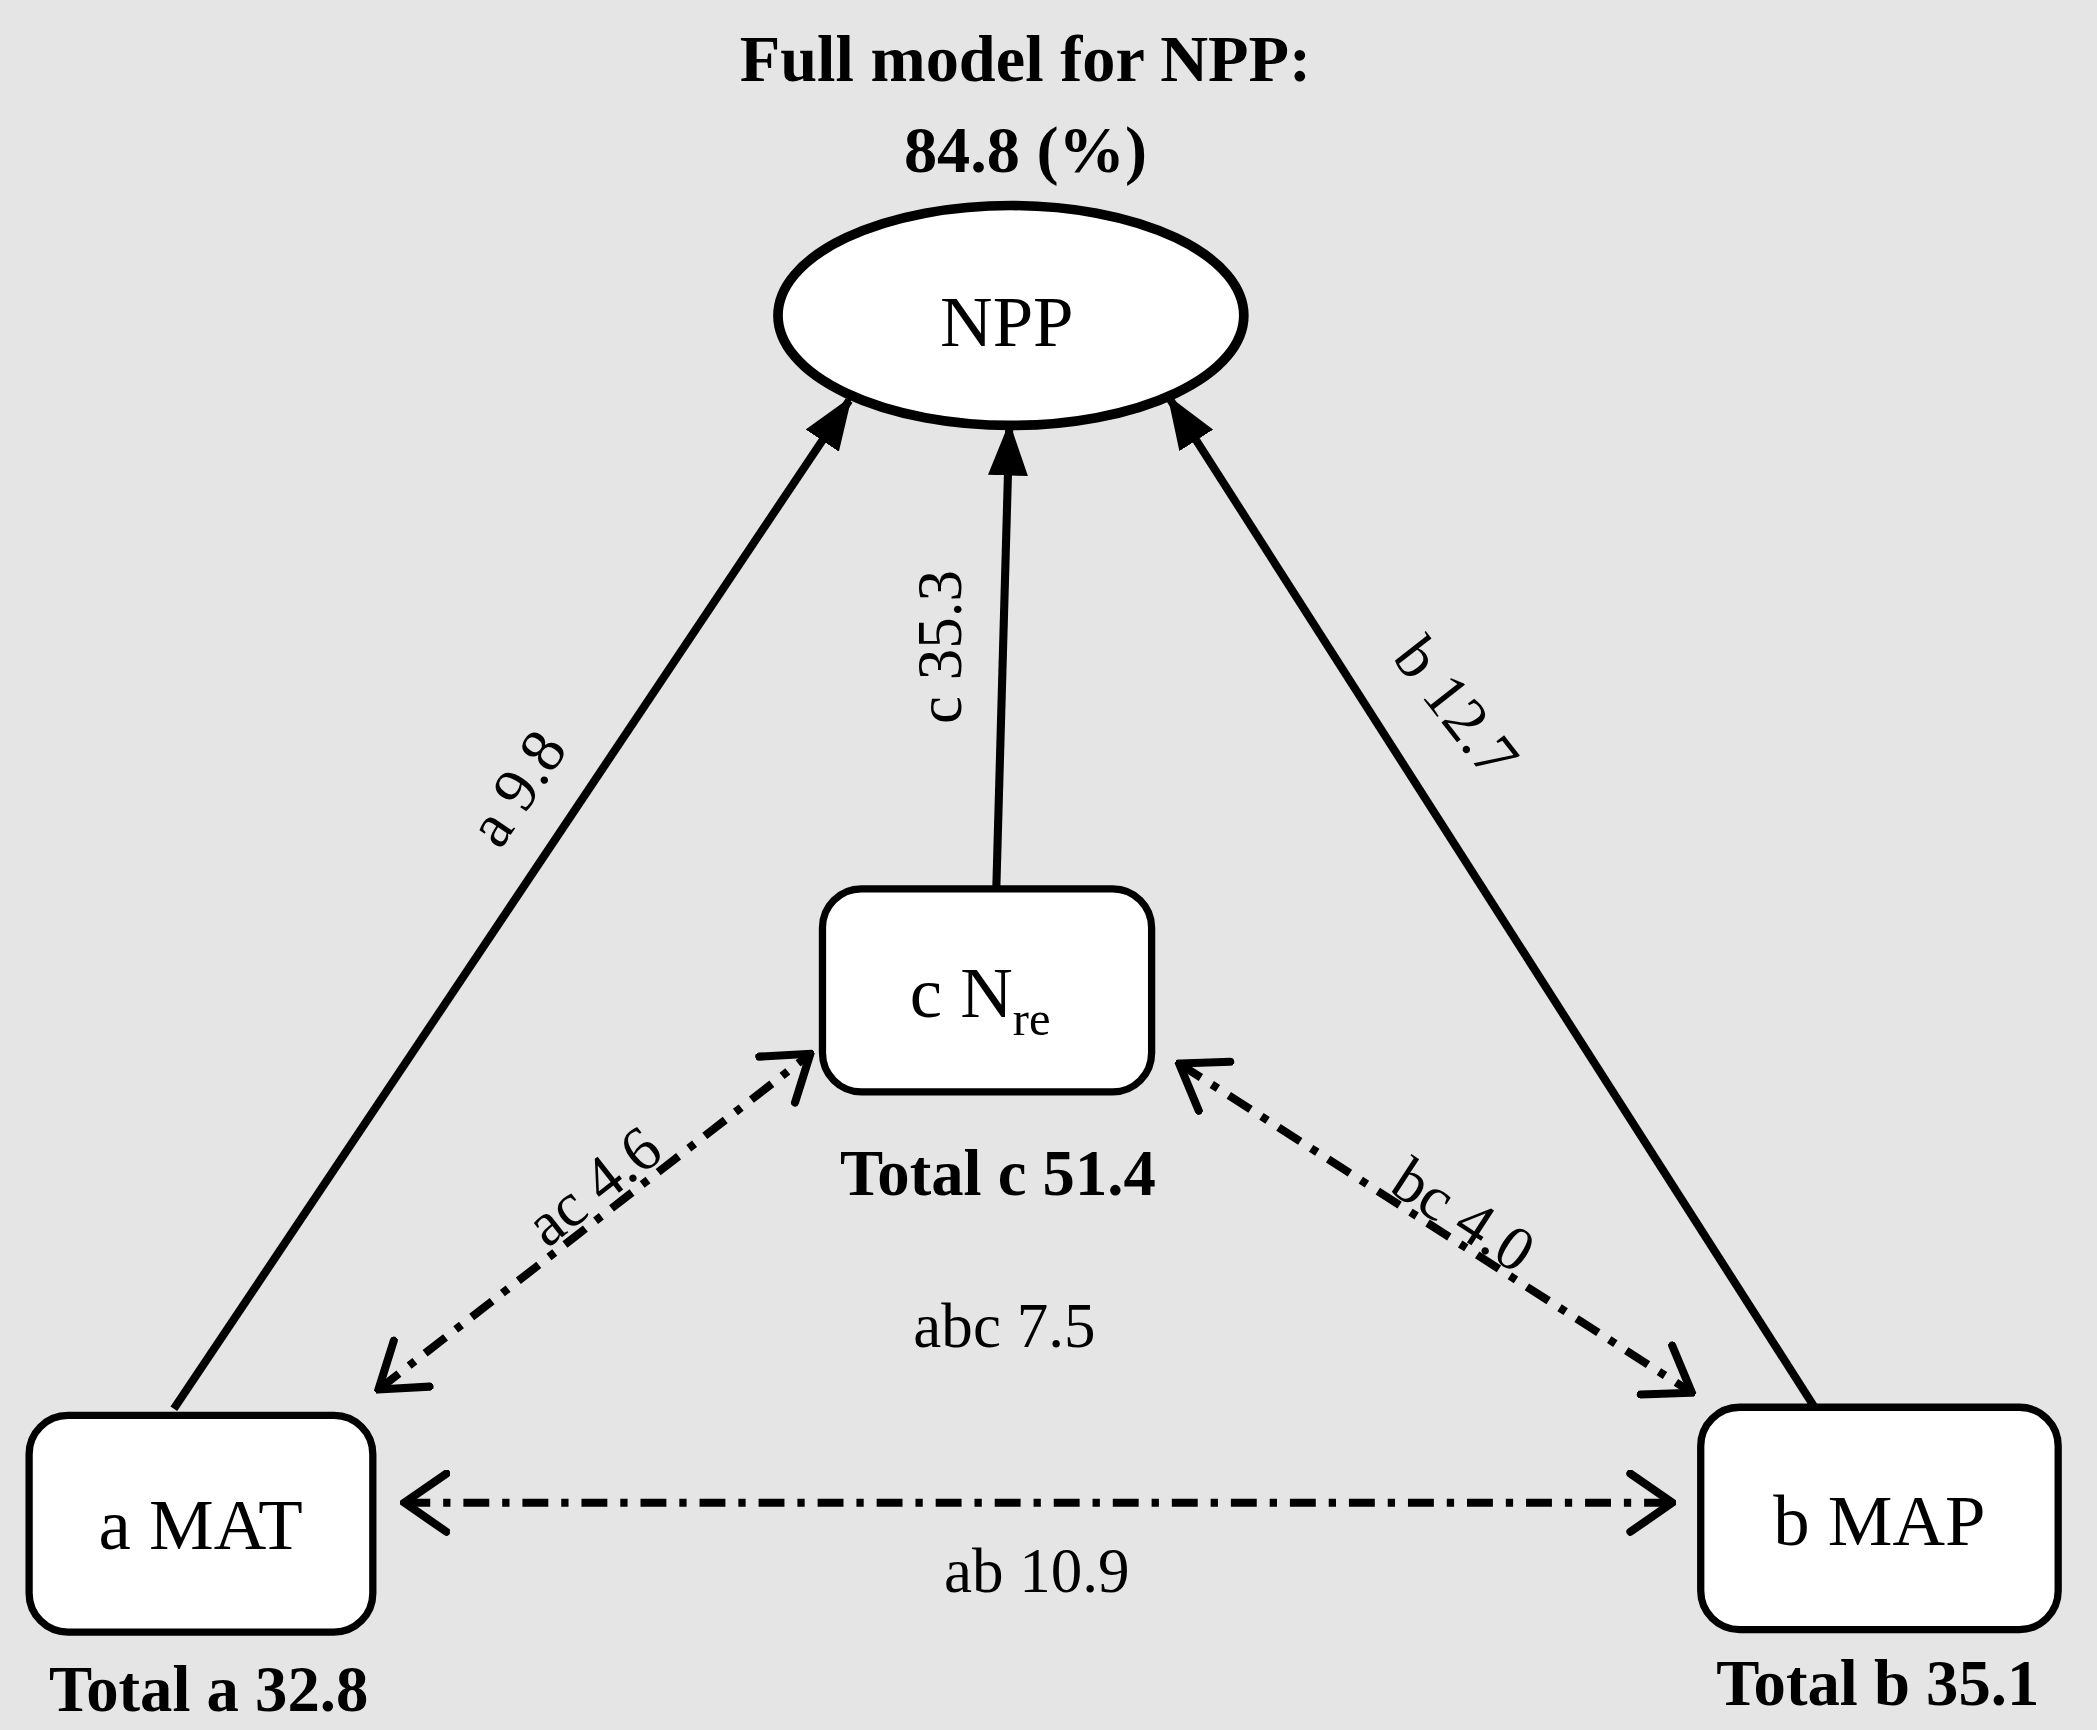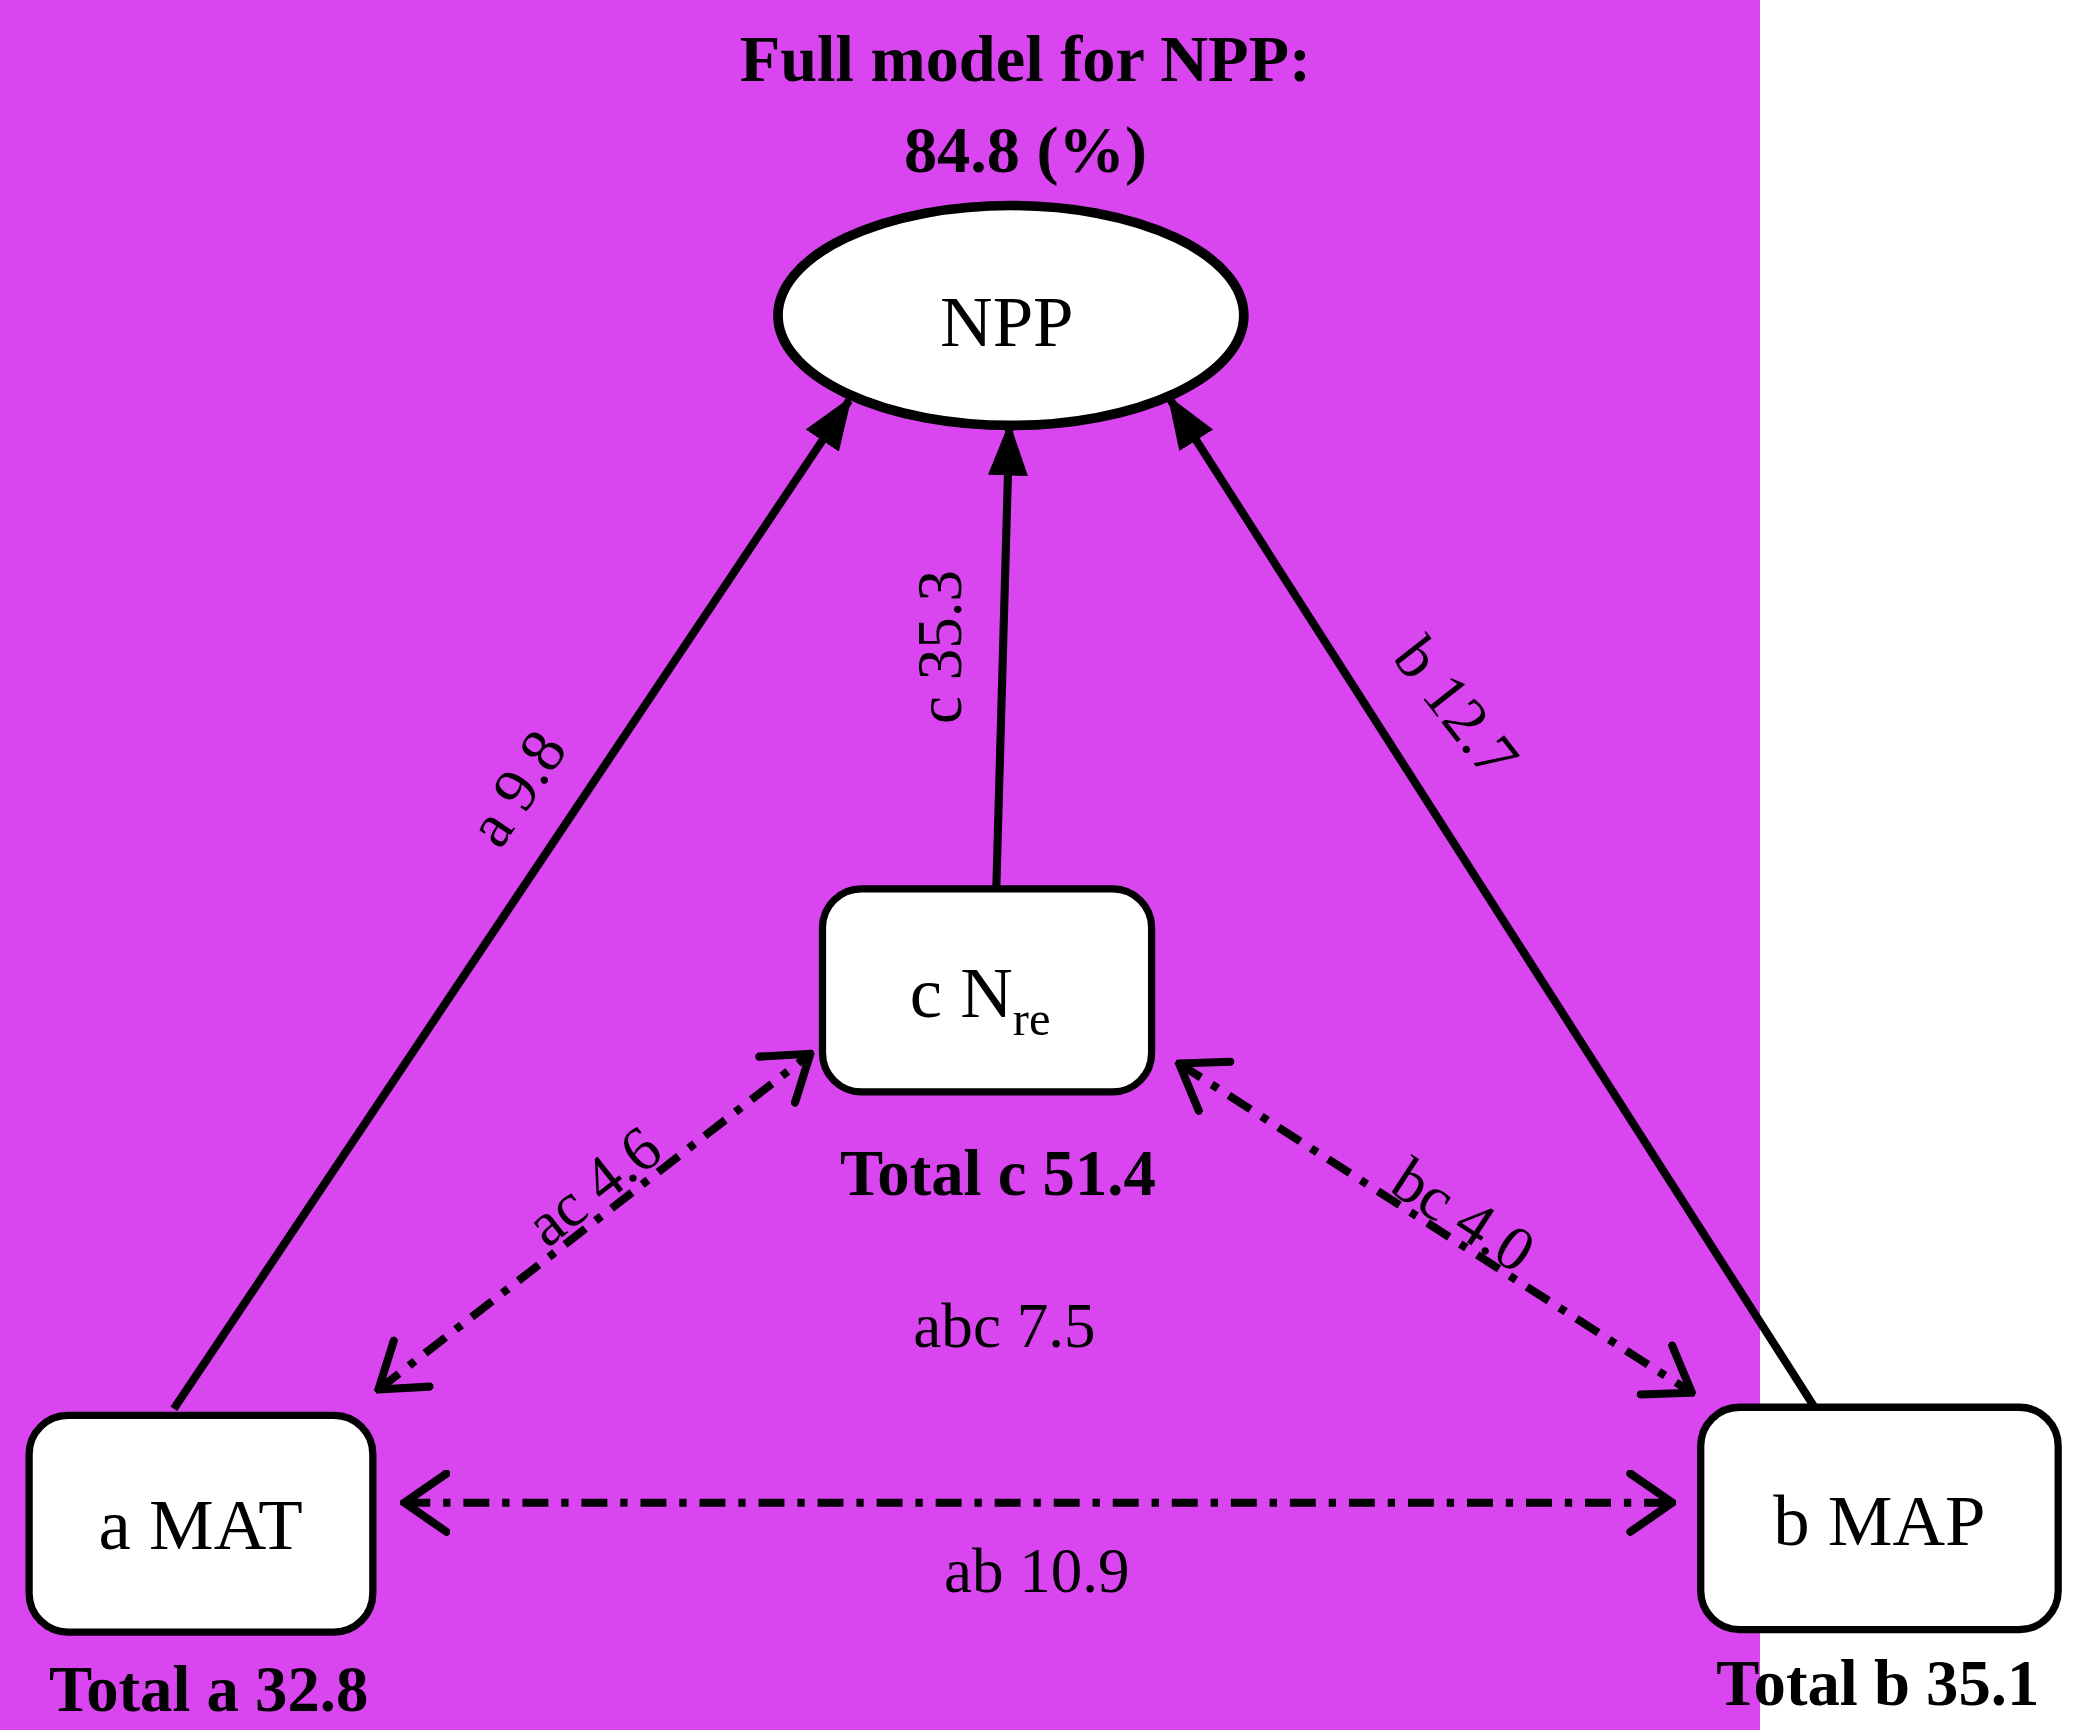--- a/index.html
+++ b/index.html
@@ -3,7 +3,7 @@
 <meta charset="utf-8">
 <style>
   html,body{margin:0;padding:0;background:#ffffff;}
-  .canvas-wrap{width:1760px;height:1730px;background:#d946ef;}
+  .canvas-wrap{width:2097px;height:1730px;background:#e5e5e5;}
   svg{display:block;}
   text{font-family:"Liberation Serif","DejaVu Serif",serif;fill:#000000;}
   .title-text{font-size:82px;font-weight:bold;}

